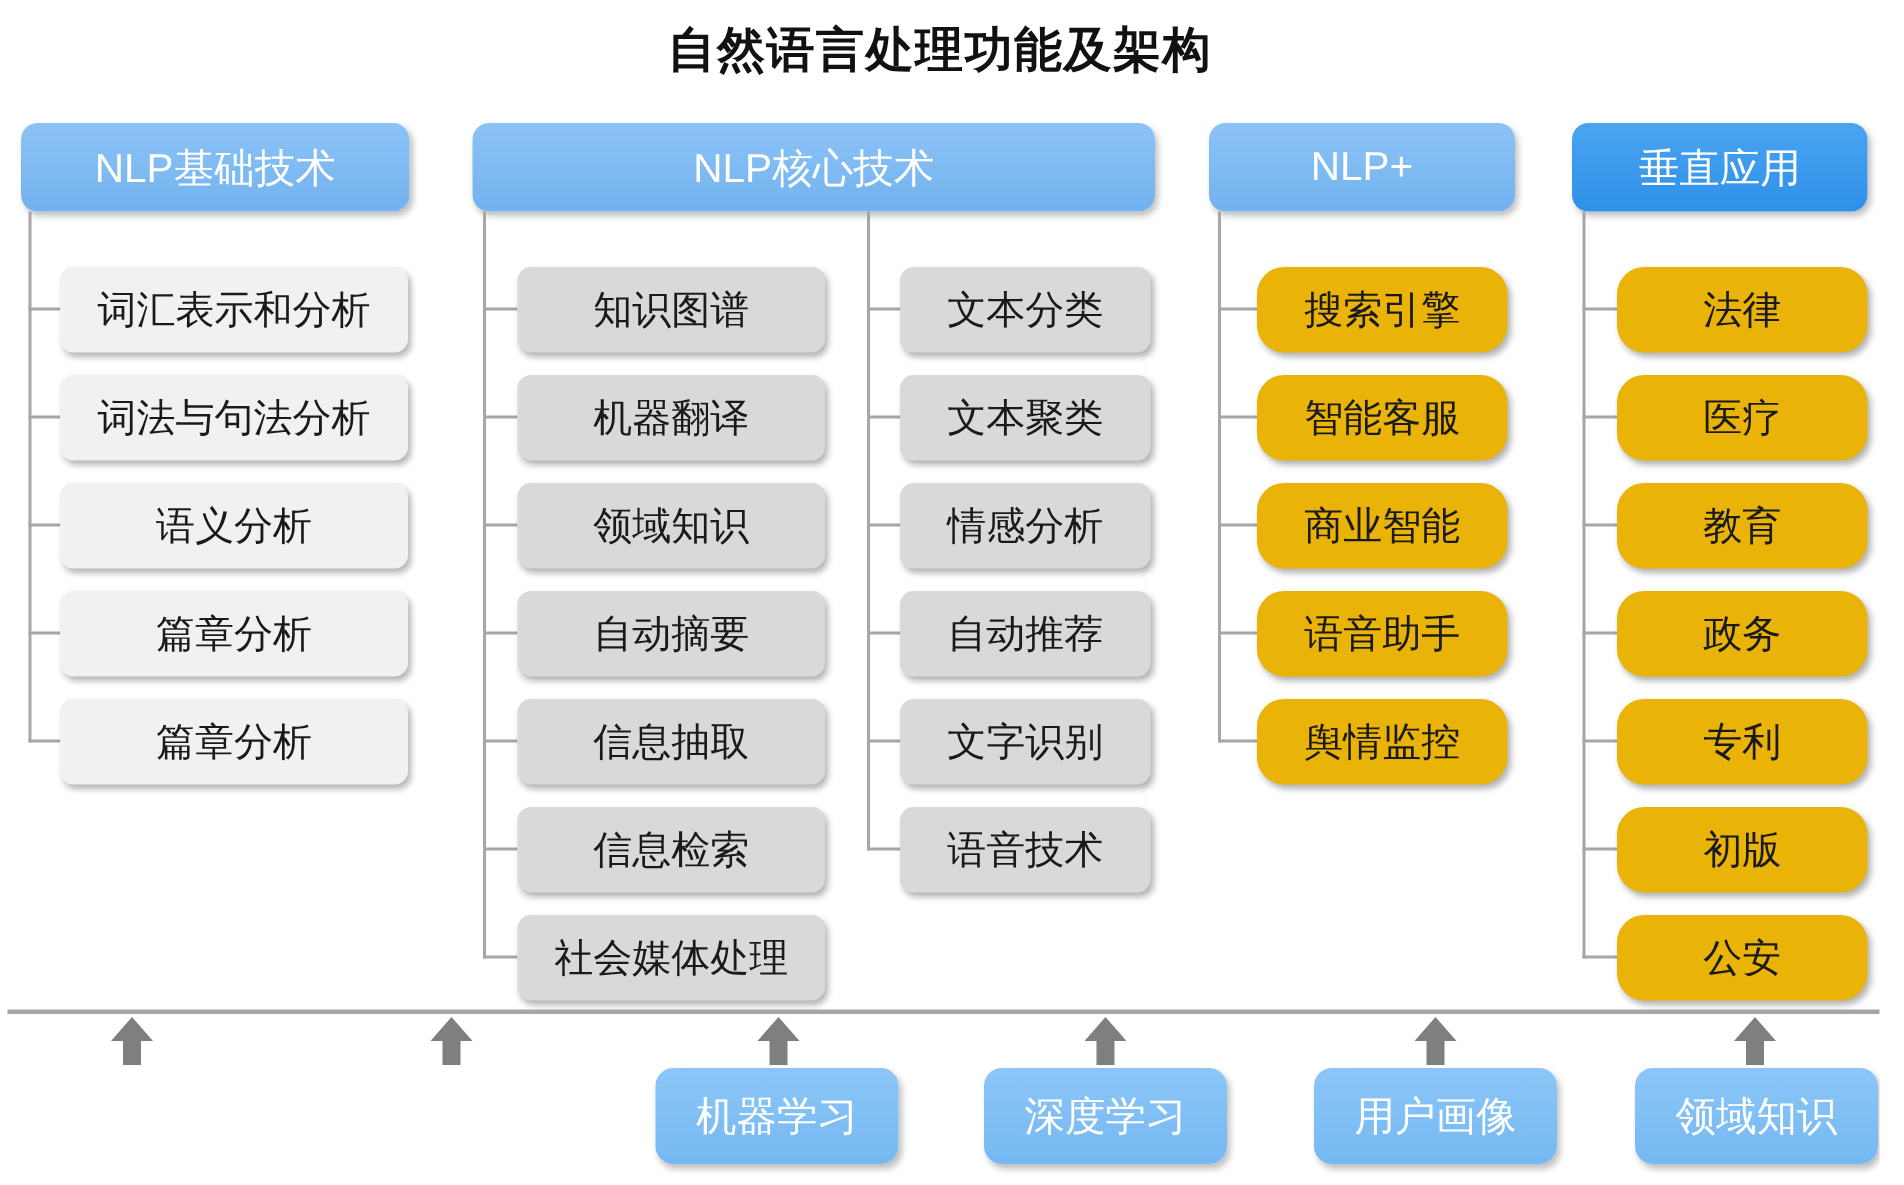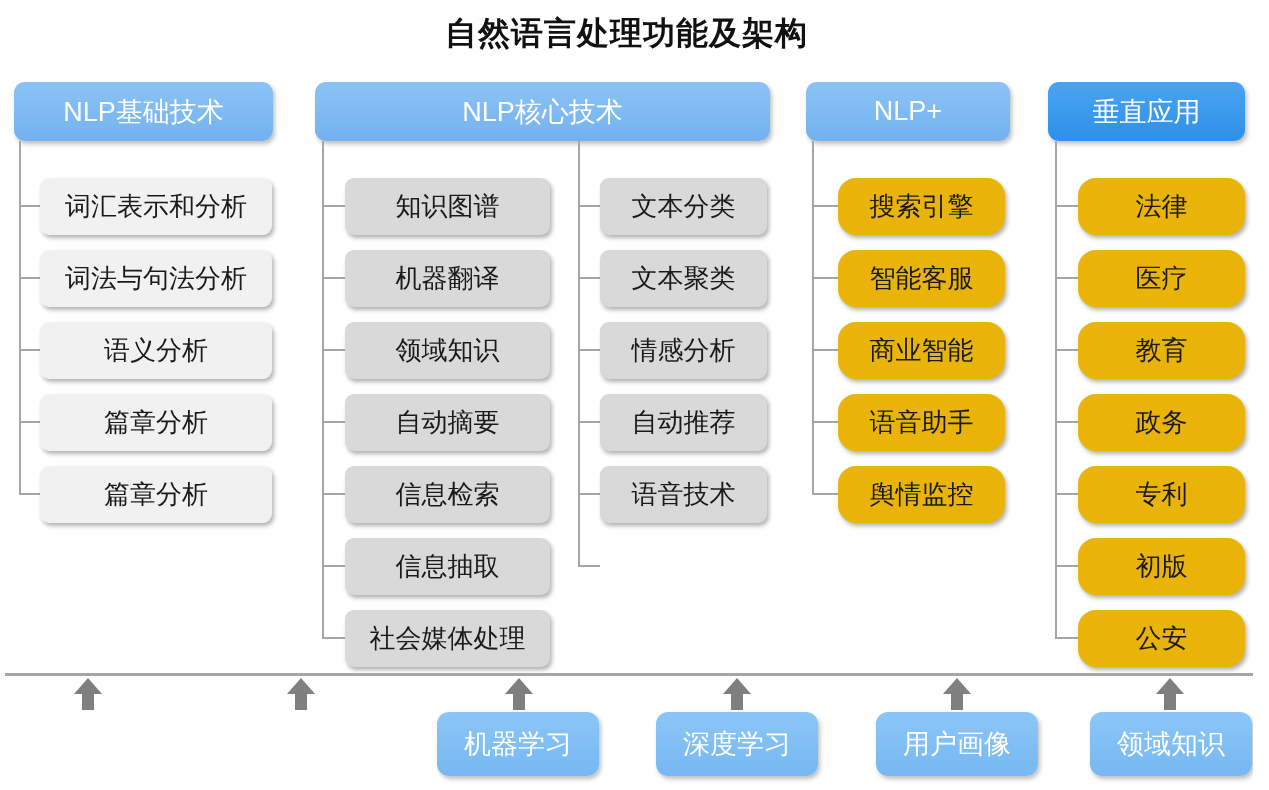--- a/index.html
+++ b/index.html
@@ -144,6 +144,7 @@
     <div class="box g2">文本聚类</div>
     <div class="box g2">情感分析</div>
     <div class="box g2">自动推荐</div>
+    <div class="box g2">文字识别</div>
     <div class="box g2">语音技术</div>
   </div>
 

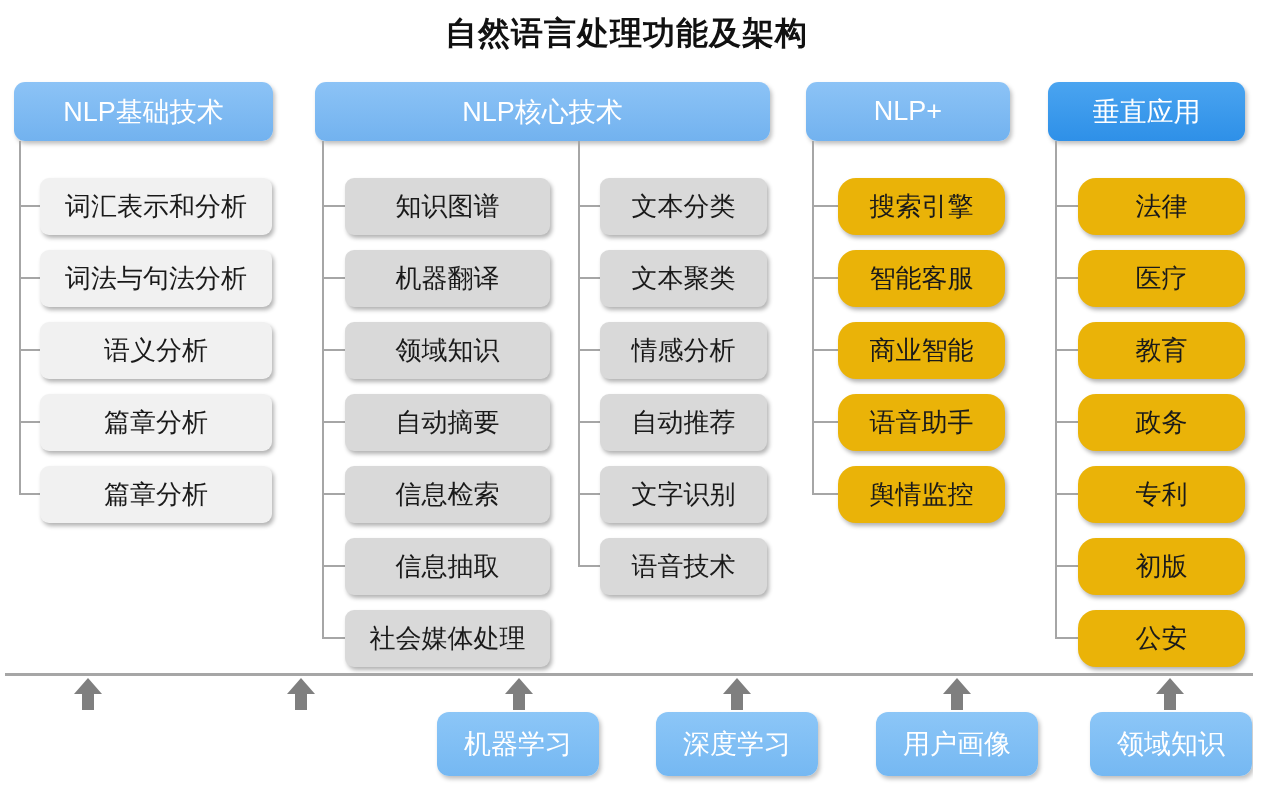--- a/index.html
+++ b/index.html
@@ -134,8 +134,8 @@
     <div class="box g2">机器翻译</div>
     <div class="box g2">领域知识</div>
     <div class="box g2">自动摘要</div>
+    <div class="box g2">信息抽取</div>
     <div class="box g2">信息检索</div>
-    <div class="box g2">信息抽取</div>
     <div class="box g2">社会媒体处理</div>
   </div>
 

